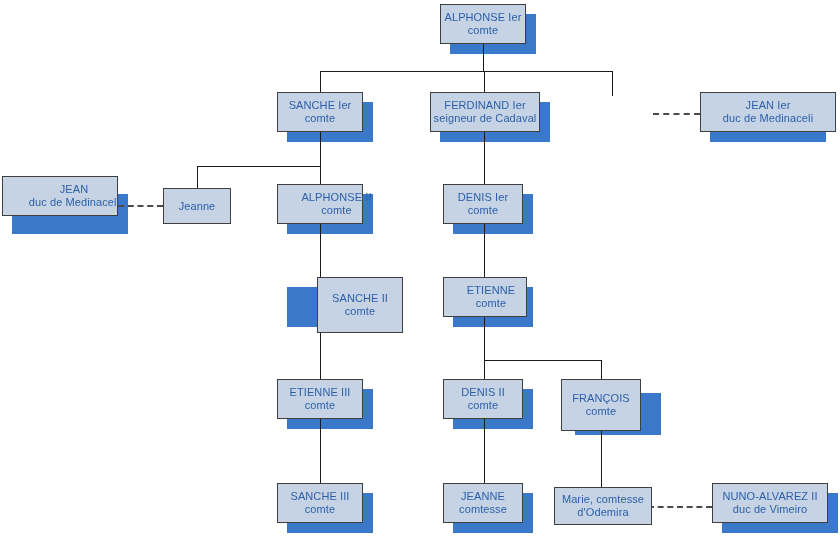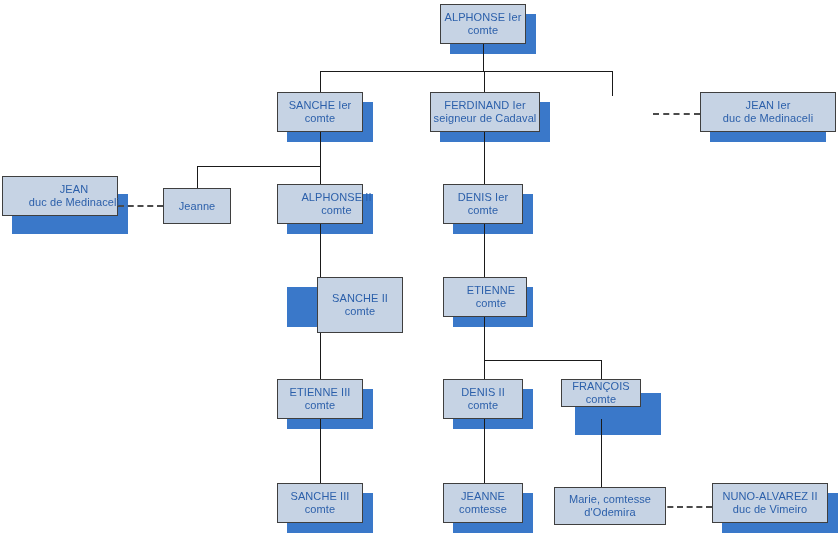--- a/index.html
+++ b/index.html
@@ -162,7 +162,7 @@
     <span class="l2">comte</span>
   </div>
 
-  <div class="node" style="left:561px;top:379px;width:80px;height:28px;">
+  <div class="node" style="left:561px;top:379px;width:80px;height:52px;">
     <span class="l1">FRANÇOIS</span>
     <span class="l2">comte</span>
   </div>

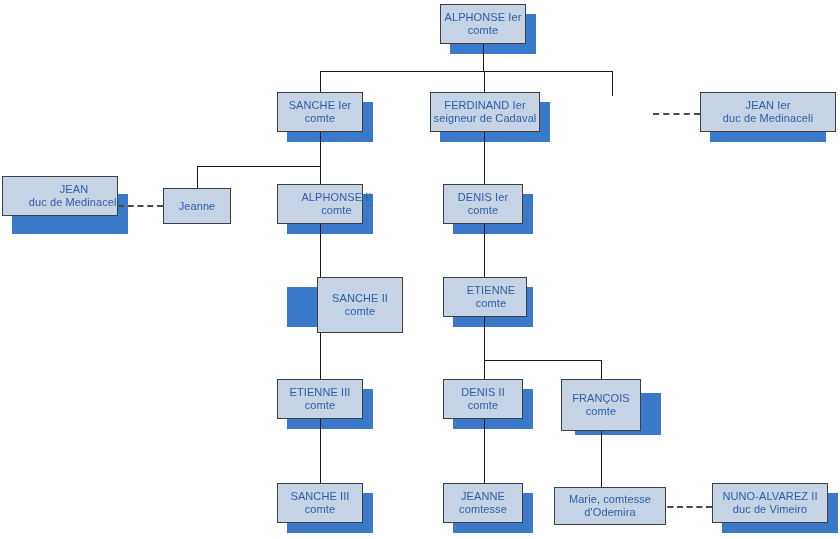--- a/index.html
+++ b/index.html
@@ -177,7 +177,7 @@
     <span class="l2">comtesse</span>
   </div>
 
-  <div class="node" style="left:554px;top:487px;width:112px;height:38px;">
+  <div class="node" style="left:554px;top:487px;width:98px;height:38px;">
     <span class="l1">Marie, comtesse</span>
     <span class="l2">d'Odemira</span>
   </div>

